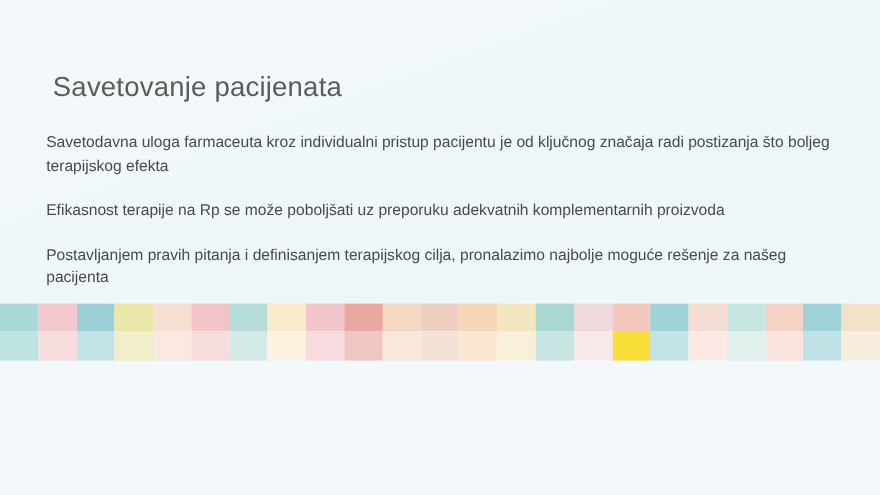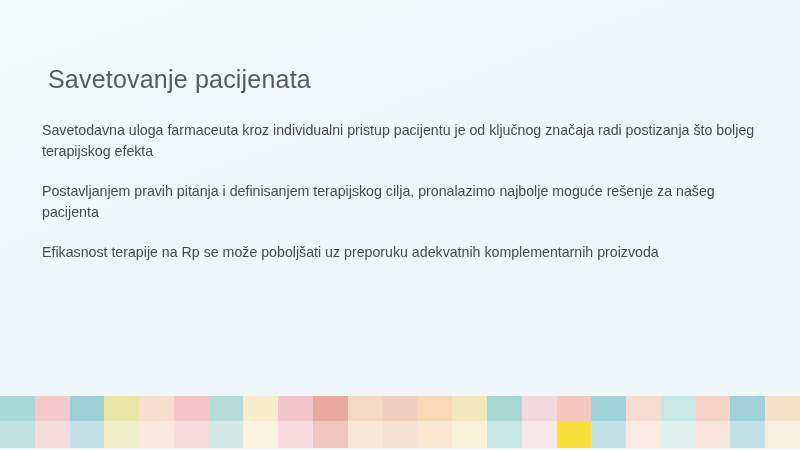--- a/index.html
+++ b/index.html
@@ -16,7 +16,7 @@
   .slide {
     position: relative;
     width: 800px;
-    height: 448px;
+    height: 328px;
     background: linear-gradient(160deg, #f4f9fb 0%, #eef6fa 60%, #f0f7fa 100%);
     box-sizing: border-box;
     overflow: hidden;

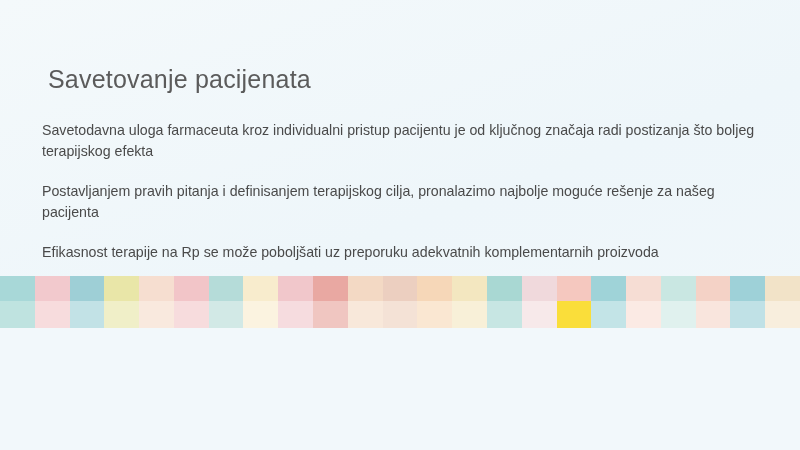--- a/index.html
+++ b/index.html
@@ -76,8 +76,8 @@
 
   <div class="body-block">
     <p class="para">Savetodavna uloga farmaceuta kroz individualni pristup pacijentu je od ključnog značaja radi postizanja što boljeg terapijskog efekta</p>
+    <p class="para">Efikasnost terapije na Rp se može poboljšati uz preporuku adekvatnih komplementarnih proizvoda</p>
     <p class="para">Postavljanjem pravih pitanja i definisanjem terapijskog cilja, pronalazimo najbolje moguće rešenje za našeg pacijenta</p>
-    <p class="para">Efikasnost terapije na Rp se može poboljšati uz preporuku adekvatnih komplementarnih proizvoda</p>
   </div>
 
   <div class="stripe-band">

